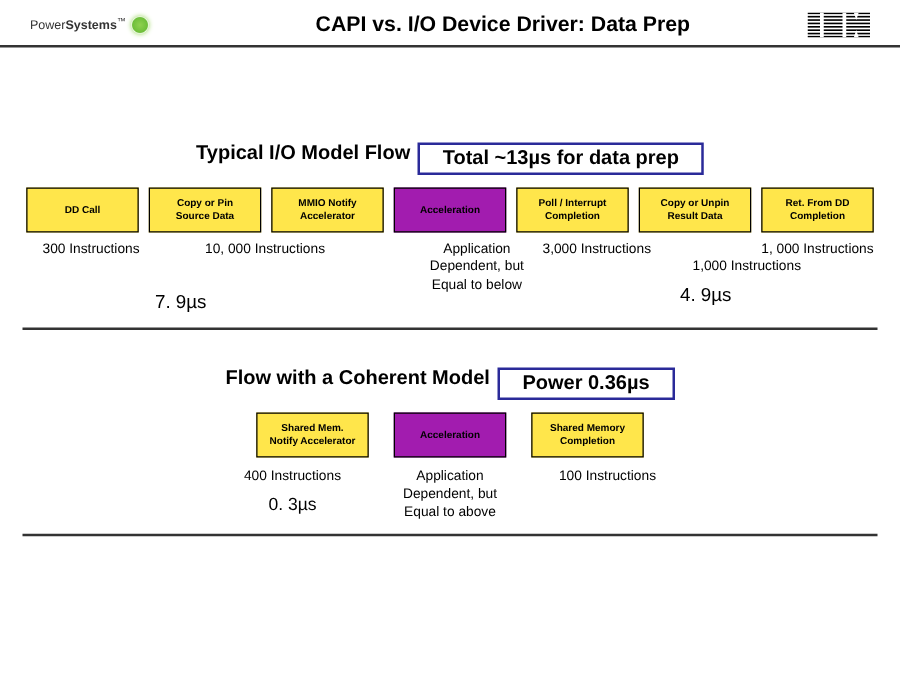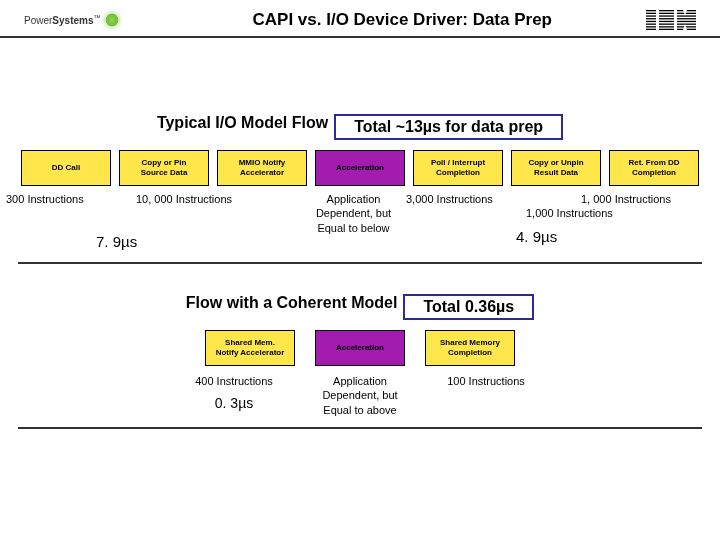--- a/index.html
+++ b/index.html
@@ -76,7 +76,7 @@
   .ann-row {
     position: relative;
     height: 70px;
-    margin: 6px 18px 0 6px;
+    margin: 6px 18px 0 34px;
     text-decoration: underline;
   }
   .ann {

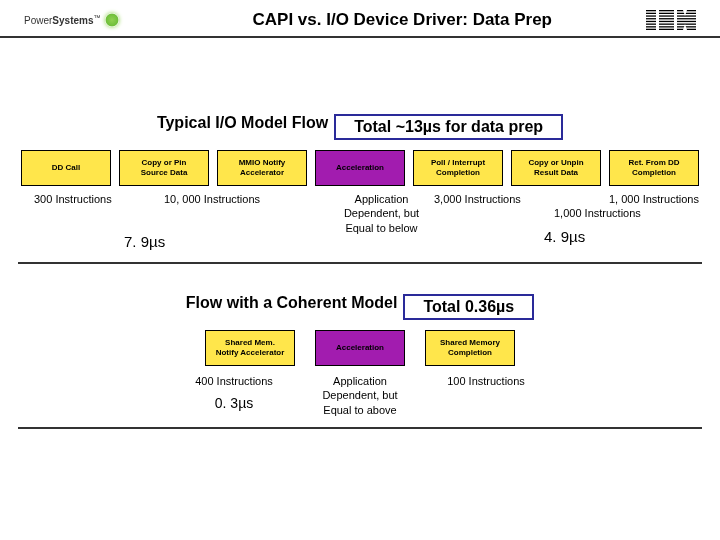--- a/index.html
+++ b/index.html
@@ -190,7 +190,7 @@
 
 <div class="section-head section2">
   <span class="sh-label">Flow with a Coherent Model</span>
-  <span class="sh-box">Total 0.36µs</span>
+  <span class="sh-box">Power 0.36µs</span>
 </div>
 
 <div class="flow-row2">

